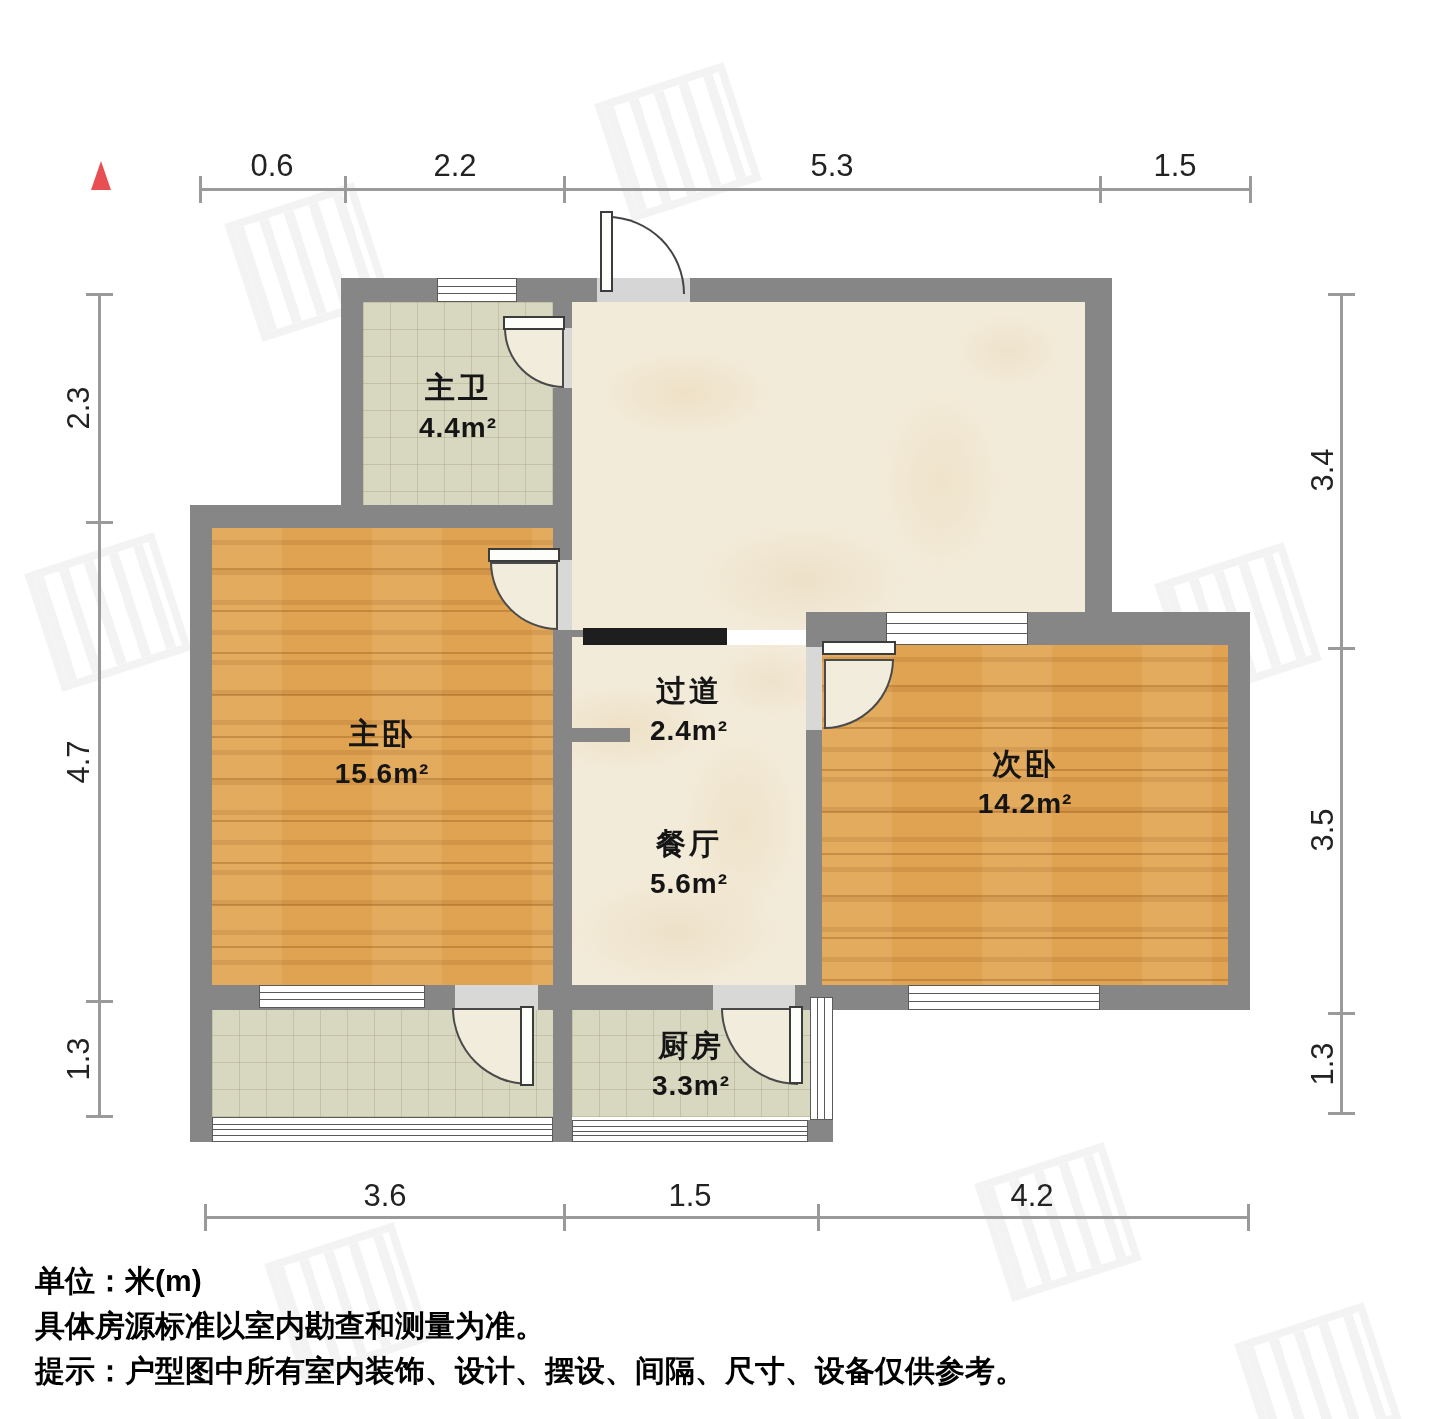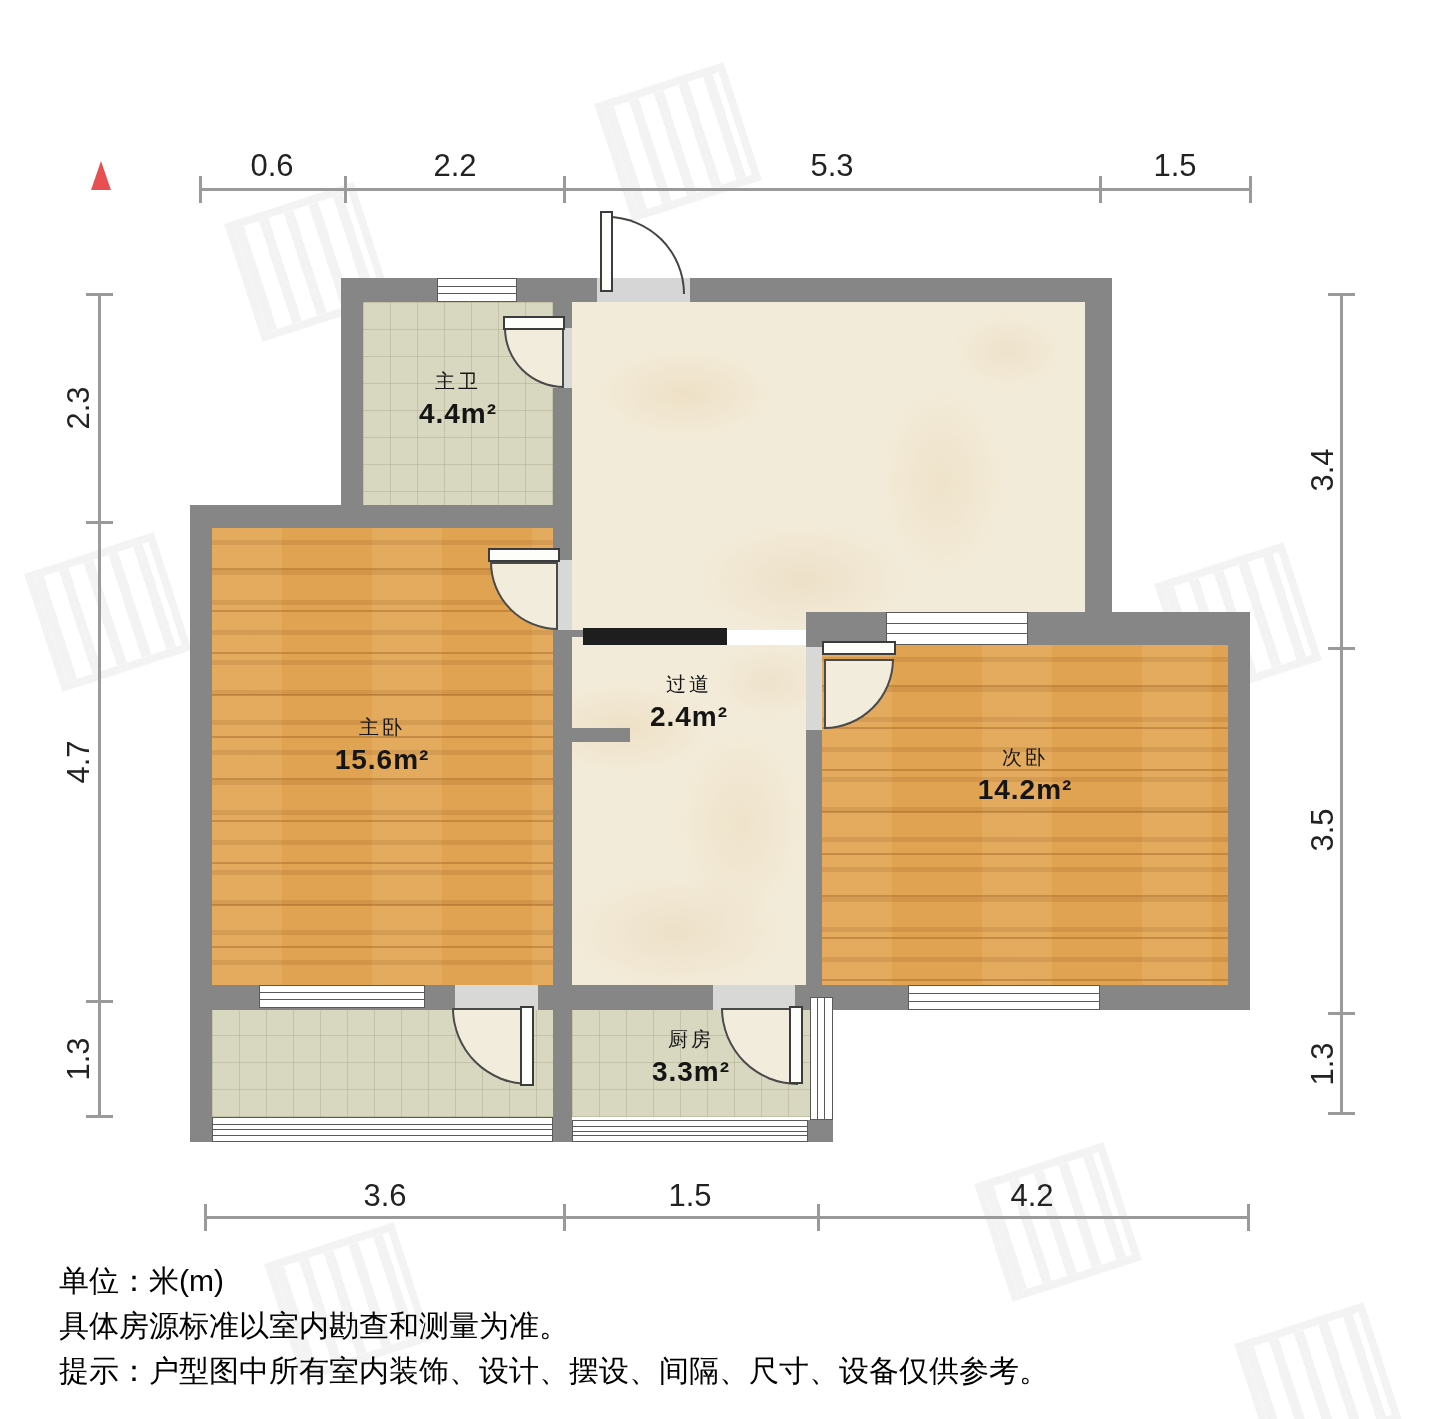--- a/index.html
+++ b/index.html
@@ -55,7 +55,7 @@
 
   
   .room-label{position:absolute;width:160px;text-align:center;color:#151515;}
-  .room-name{font-size:20px;font-weight:normal;letter-spacing:3px;}
+  .room-name{font-size:30px;font-weight:bold;letter-spacing:3px;}
   .room-area{font-size:28px;font-weight:bold;margin-top:3px;letter-spacing:1px;}
 
   .notes{position:absolute;left:35px;top:1258px;font-size:30px;font-weight:normal;color:#000;

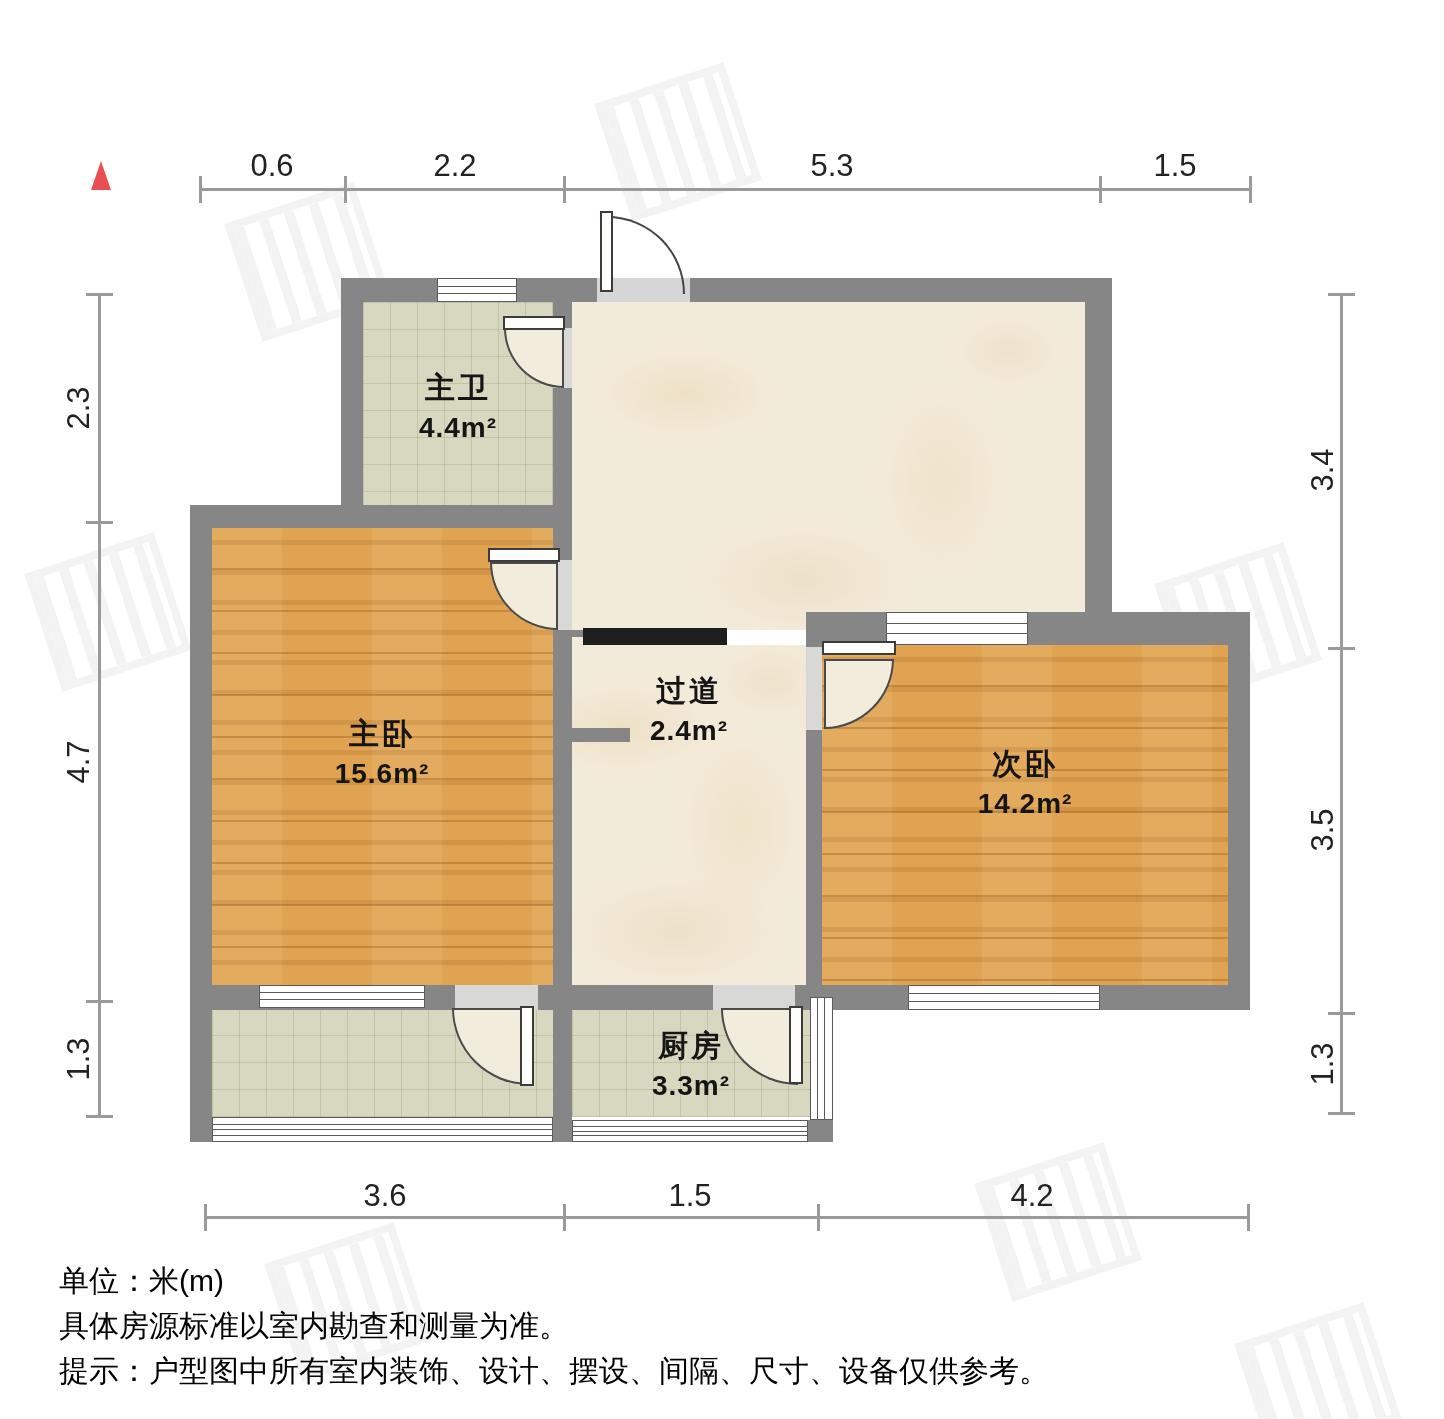--- a/index.html
+++ b/index.html
@@ -158,6 +158,10 @@
     <div class="room-name">过道</div>
     <div class="room-area">2.4m²</div>
   </div>
+  <div class="room-label" style="left:609px;top:824px;">
+    <div class="room-name">餐厅</div>
+    <div class="room-area">5.6m²</div>
+  </div>
   <div class="room-label" style="left:945px;top:744px;">
     <div class="room-name">次卧</div>
     <div class="room-area">14.2m²</div>

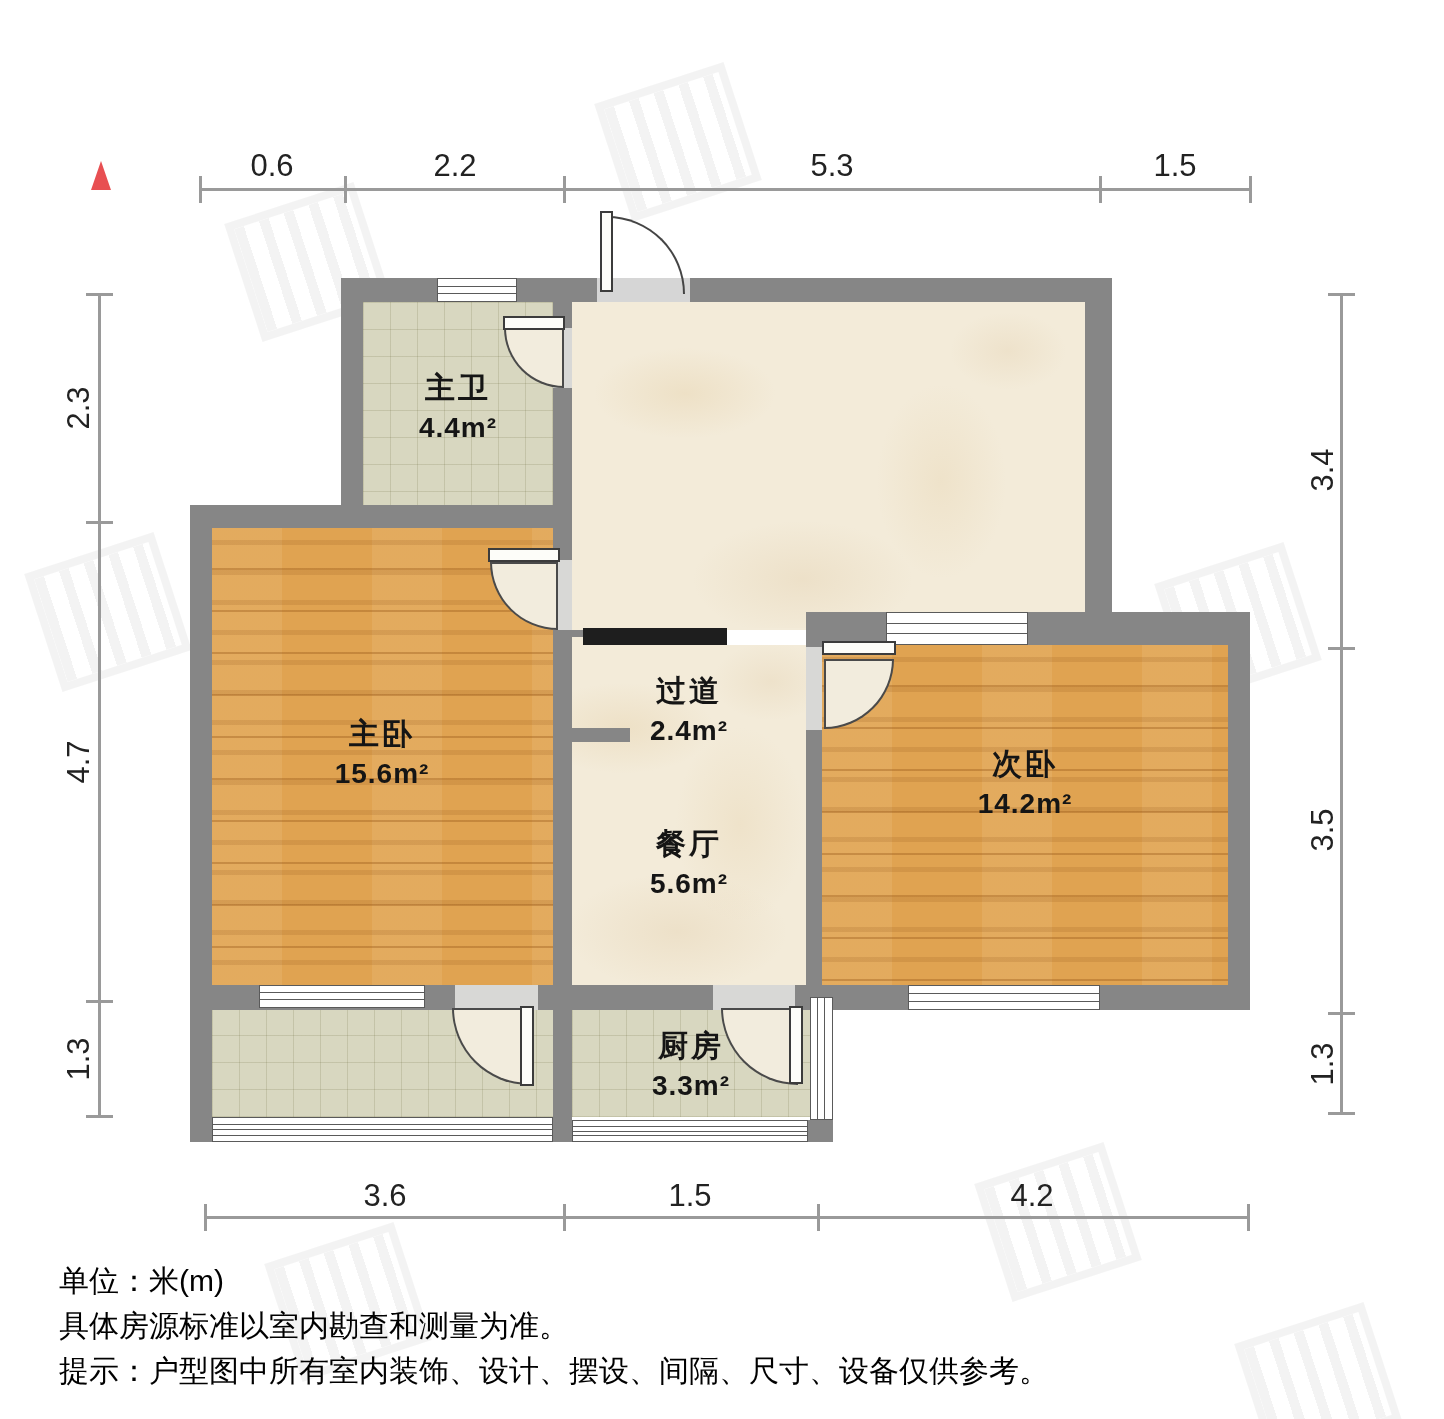--- a/index.html
+++ b/index.html
@@ -58,8 +58,8 @@
   .room-name{font-size:30px;font-weight:bold;letter-spacing:3px;}
   .room-area{font-size:28px;font-weight:bold;margin-top:3px;letter-spacing:1px;}
 
-  .notes{position:absolute;left:35px;top:1258px;font-size:30px;font-weight:normal;color:#000;
-         line-height:45px;white-space:nowrap;margin-left:24px;}
+  .notes{position:absolute;left:35px;top:1258px;font-size:30px;font-weight:bold;color:#000;
+         line-height:45px;white-space:nowrap;}
 
   .north{position:absolute;left:91px;top:161px;width:0;height:0;
          border-left:10px solid transparent;border-right:10px solid transparent;

